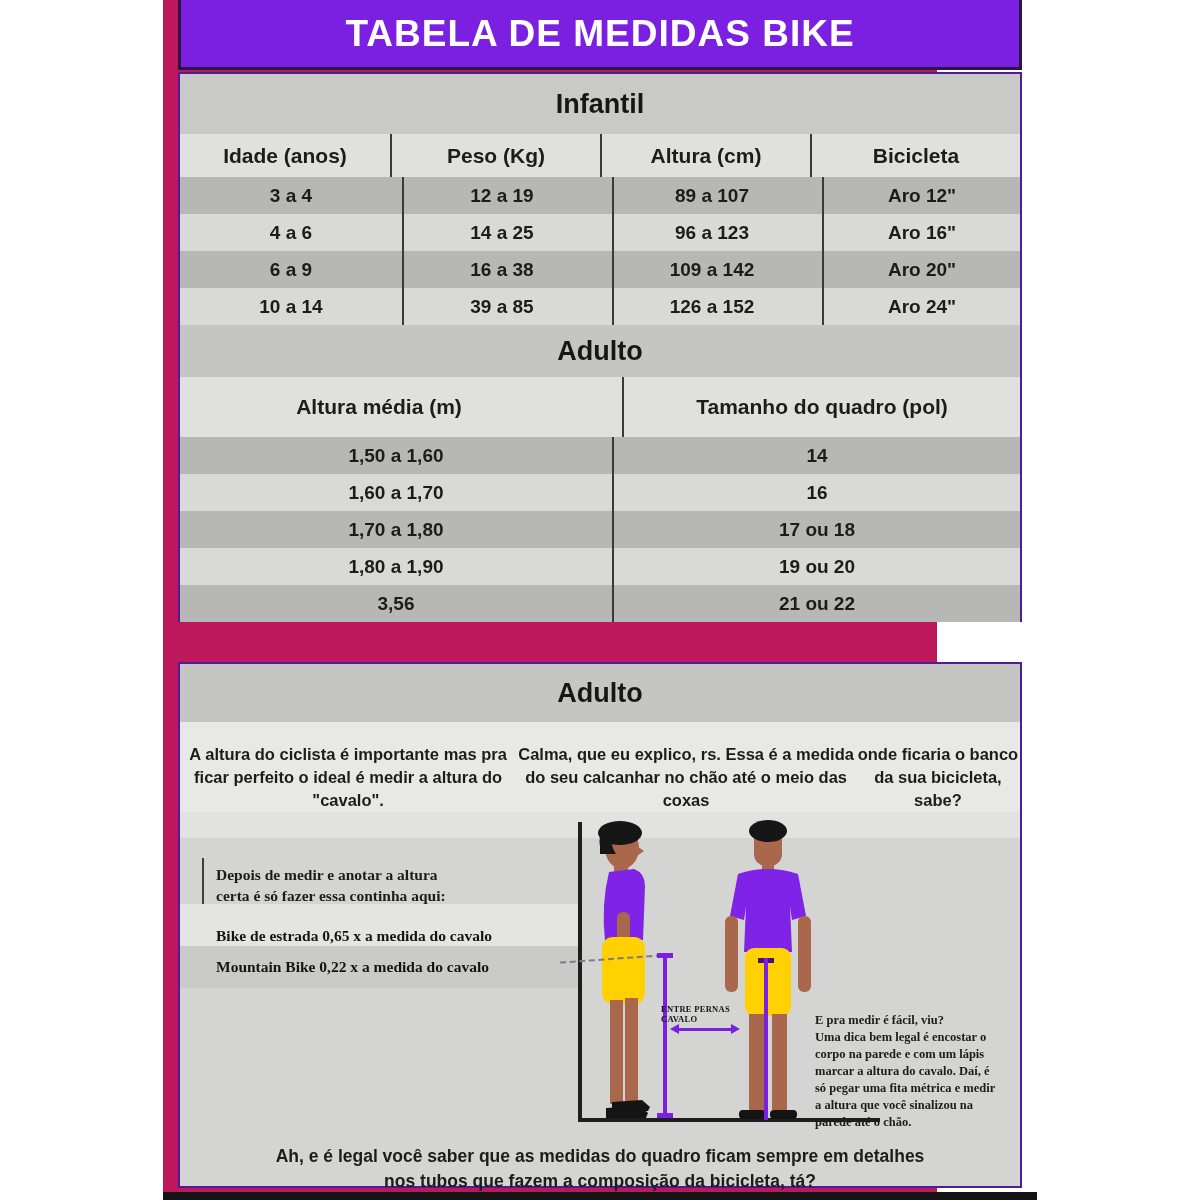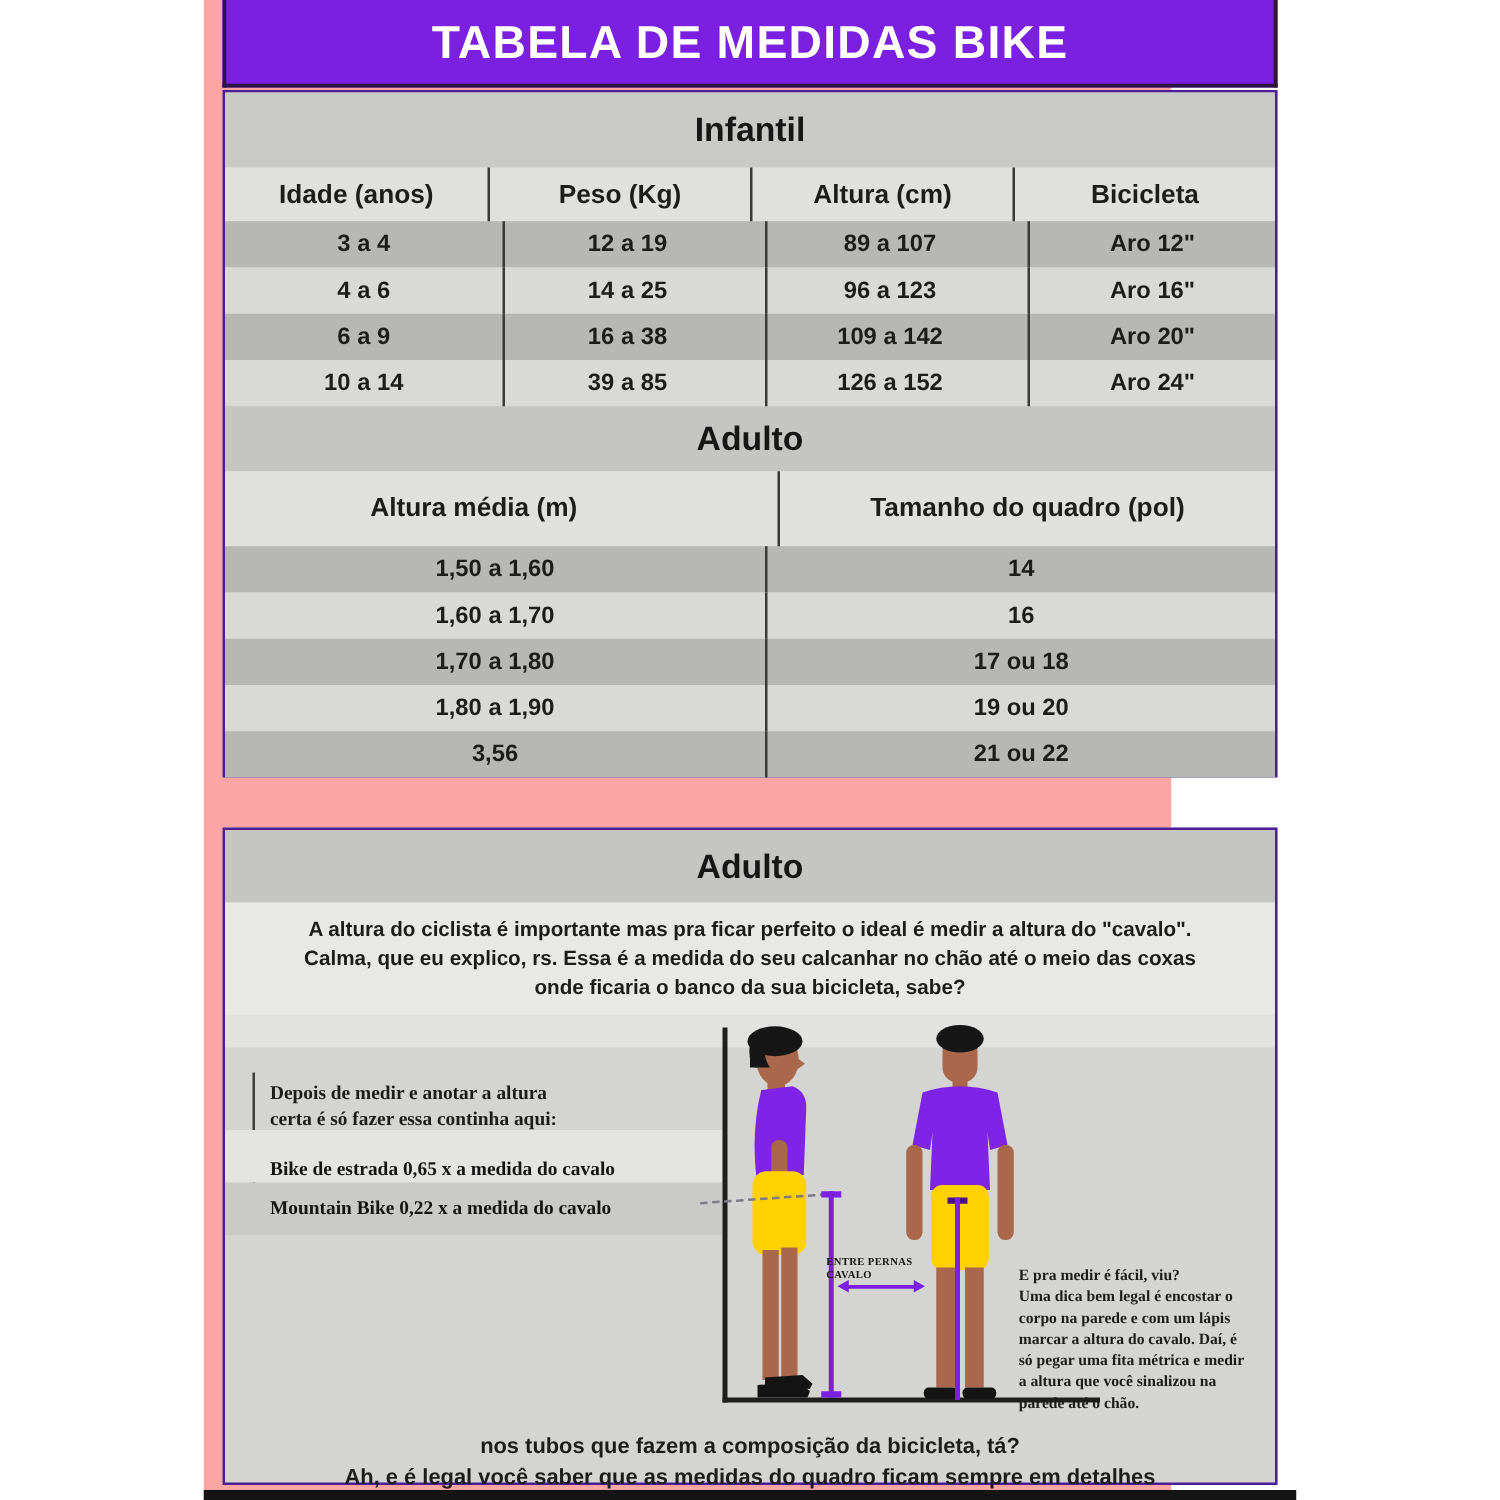--- a/index.html
+++ b/index.html
@@ -5,7 +5,7 @@
   * { margin:0; padding:0; box-sizing:border-box; }
   html,body { width:1200px; height:1200px; background:#ffffff; font-family:"Liberation Sans", sans-serif; }
   .page { position:relative; width:1200px; height:1200px; overflow:hidden; }
-  .column { position:absolute; left:163px; top:0; width:774px; height:1200px; background:#fca5a5;padding-left:12px; }
+  .column { position:absolute; left:163px; top:0; width:774px; height:1200px; background:#be185d;padding-left:12px; }
 
   .purple-header { position:absolute; left:15px; top:0; width:844px; height:70px;
     background:#7b1fe0; border:3px solid #2b1545; border-top:none;

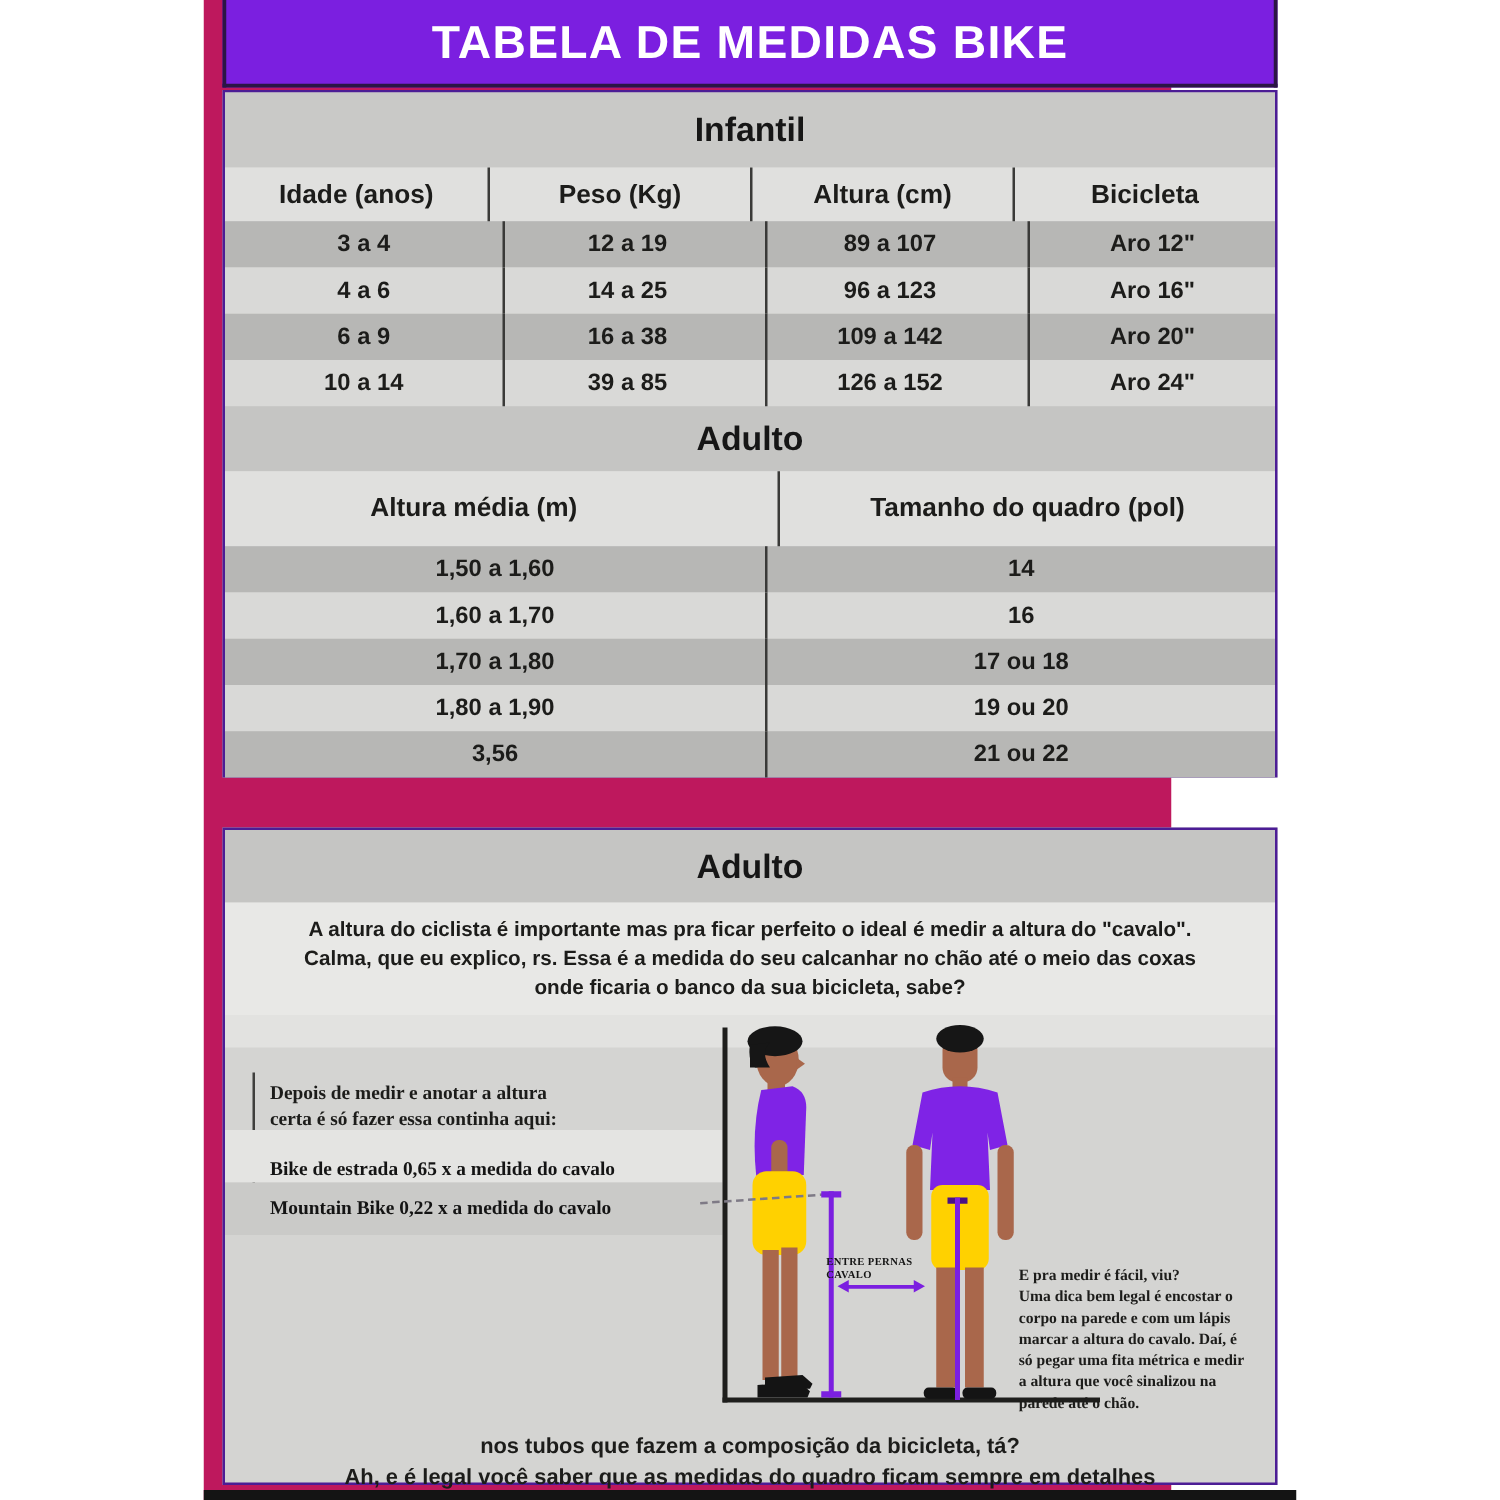--- a/index.html
+++ b/index.html
@@ -33,8 +33,8 @@
   .cell { display:flex; align-items:center; justify-content:center; color:#1c1c1a; border-left:2px solid #3a3a38; }
   .cell:first-child { border-left:none; }
 
-  .para { flex:none; height:90px; background:#e8e8e6; display:flex; flex-direction:column;
-    align-items:center; justify-content:center; font-size:16.5px; font-weight:600;
+  .para { flex:none; height:90px; background:#e8e8e6; display:flex; flex-direction:row;
+    align-items:flex-end; justify-content:center; font-size:16.5px; font-weight:600;
     line-height:23px; color:#1c1c1a; text-align:center; }
 
   .main { flex:none; position:relative; height:332px; background:#d4d4d2; overflow:hidden;font-family:Liberation Serif, serif; }

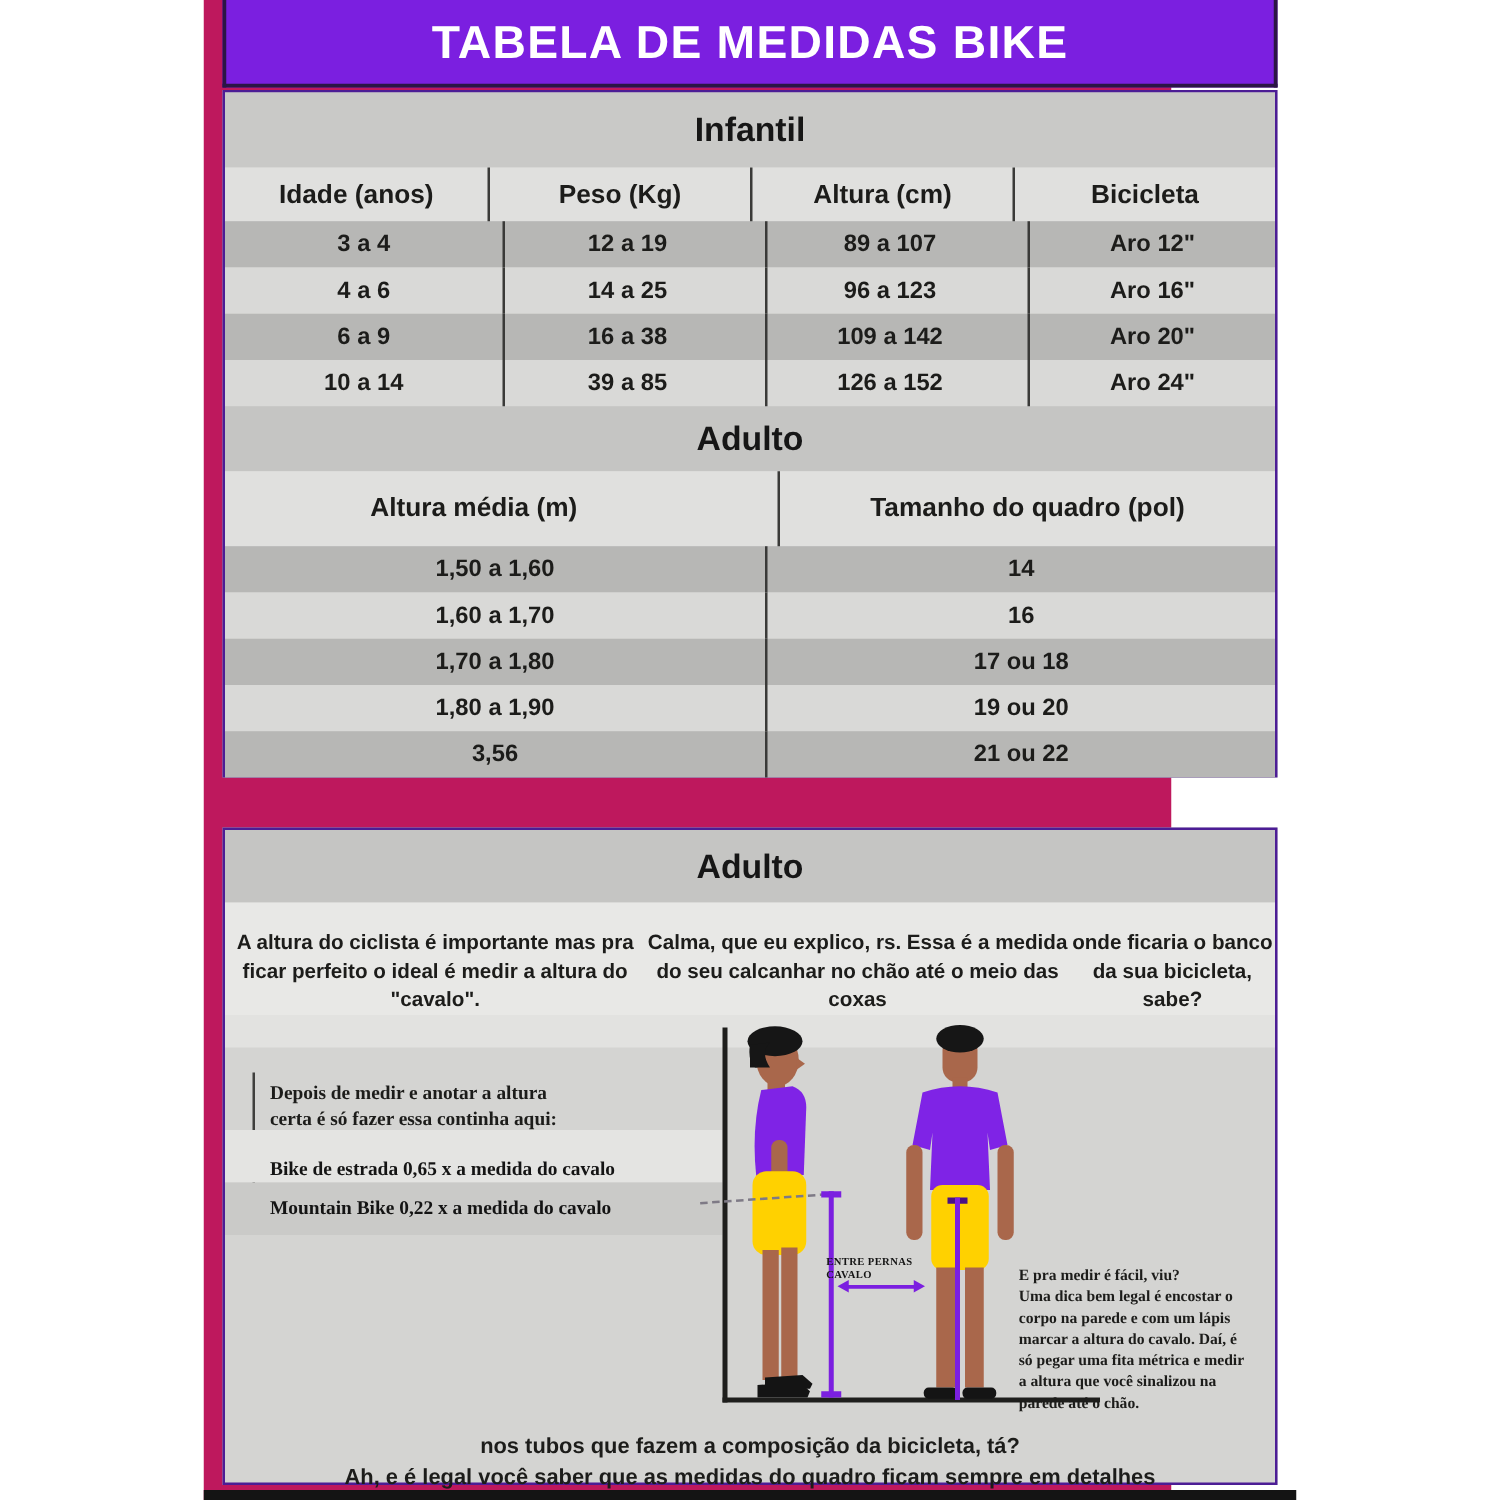--- a/index.html
+++ b/index.html
@@ -234,8 +234,8 @@
       </div>
 
       <div class="footer">
+        <div>Ah, e é legal você saber que as medidas do quadro ficam sempre em detalhes</div>
         <div>nos tubos que fazem a composição da bicicleta, tá?</div>
-        <div>Ah, e é legal você saber que as medidas do quadro ficam sempre em detalhes</div>
       </div>
     </div>
 

